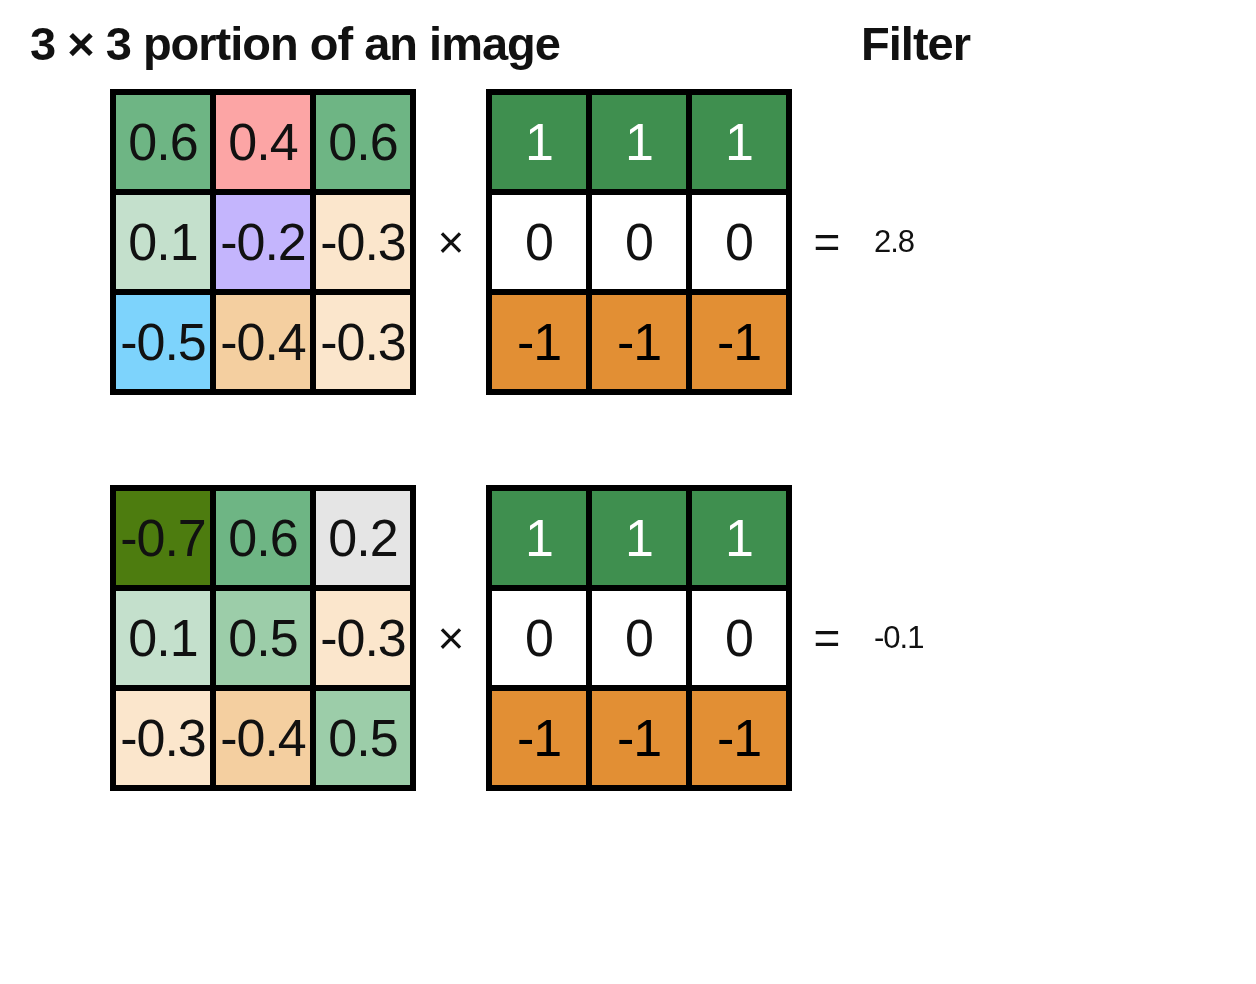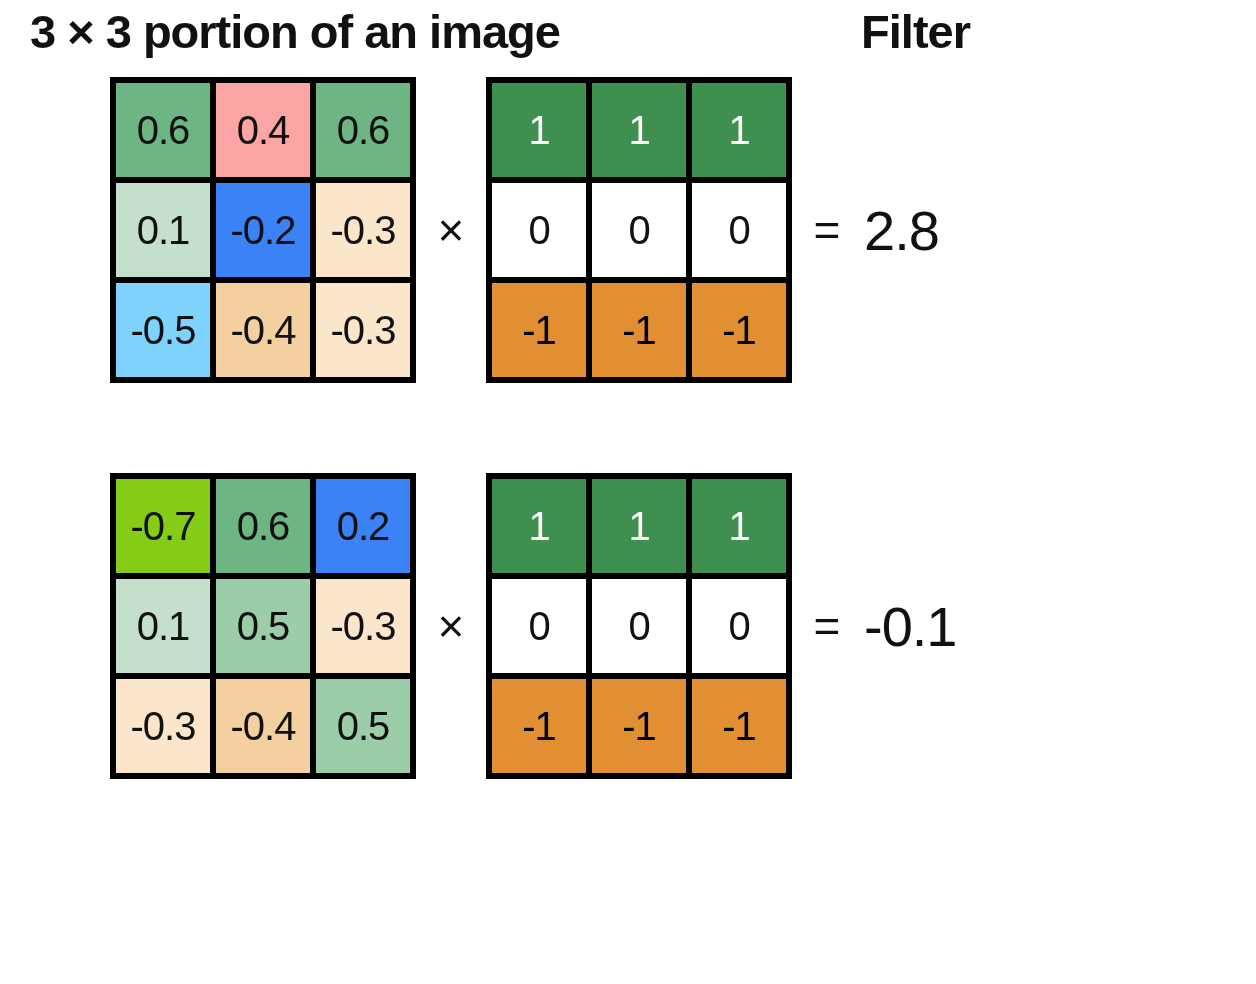--- a/index.html
+++ b/index.html
@@ -14,7 +14,7 @@
     width: 1018px;
     height: 984px;
     box-sizing: border-box;
-    padding: 4px 30px;
+    padding: 16px 30px;
   }
   .headers {
     display: flex;

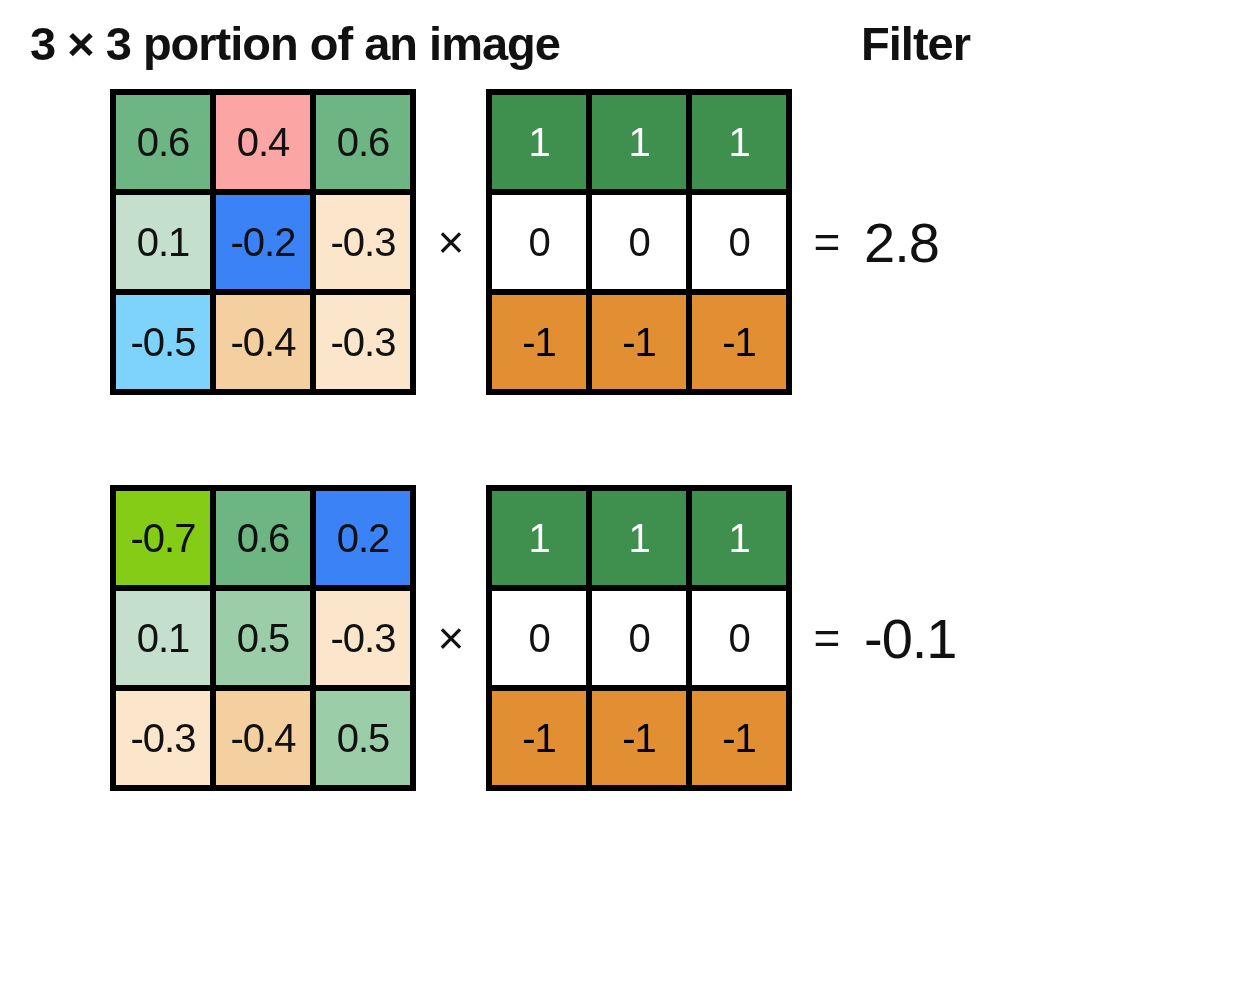--- a/index.html
+++ b/index.html
@@ -44,7 +44,7 @@
     display: flex;
     align-items: center;
     justify-content: center;
-    font-size: 40px;
+    font-size: 52px;
     font-weight: 400;
     box-sizing: border-box;
     letter-spacing: -1px;

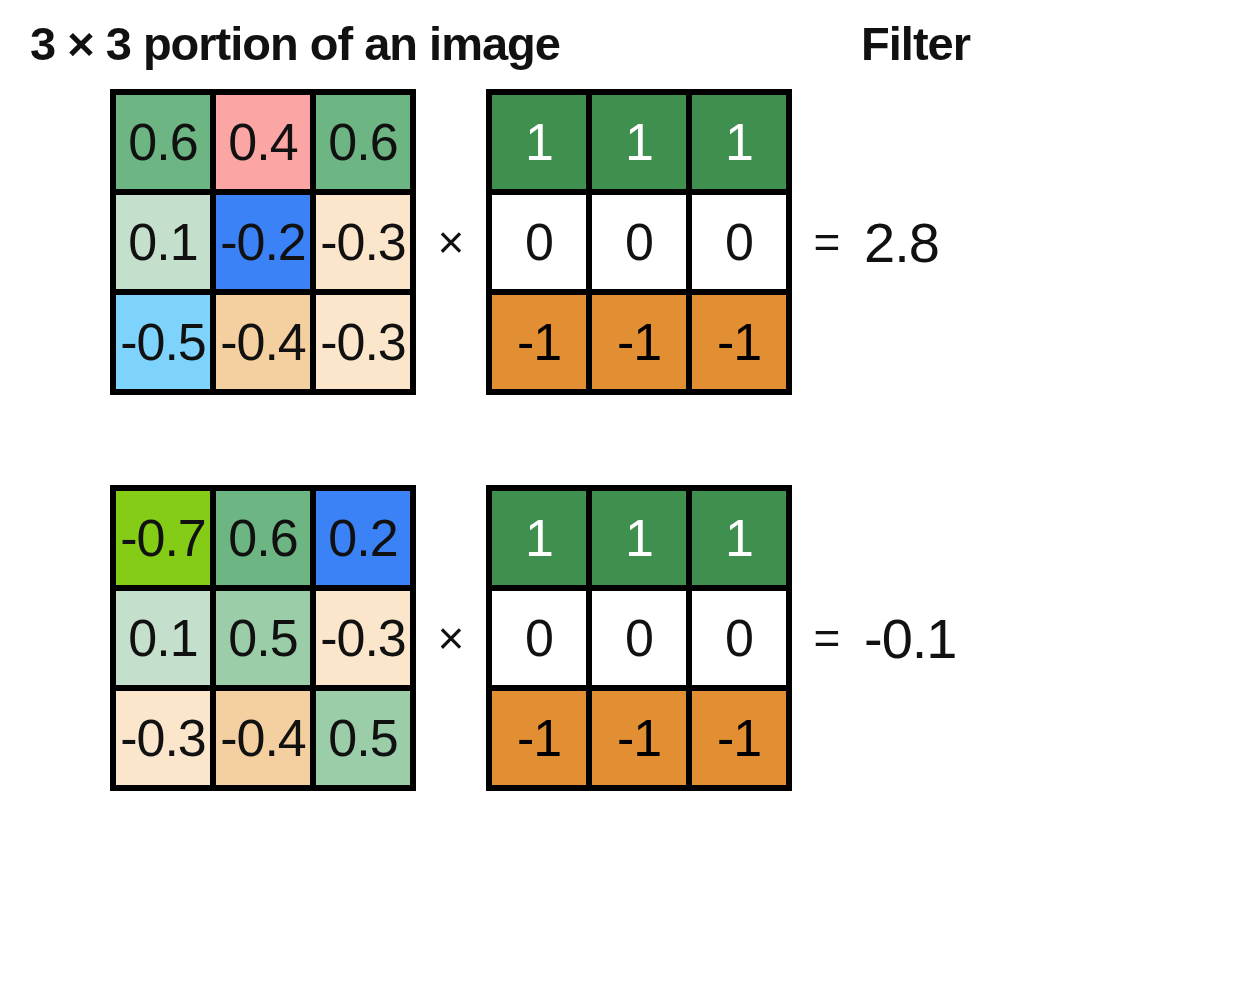--- a/index.html
+++ b/index.html
@@ -82,7 +82,7 @@
       <div class="cell" style="background: #fca5a5;">0.4</div>
       <div class="cell" style="background: rgb(110, 181, 132);">0.6</div>
       <div class="cell" style="background: rgb(196, 224, 204);">0.1</div>
-      <div class="cell" style="background: #3b82f6;">-0.2</div>
+      <div class="cell" style="background: #c4b5fd;">-0.2</div>
       <div class="cell" style="background: rgb(251, 230, 204);">-0.3</div>
       <div class="cell" style="background: #7dd3fc;">-0.5</div>
       <div class="cell" style="background: rgb(244, 207, 160);">-0.4</div>

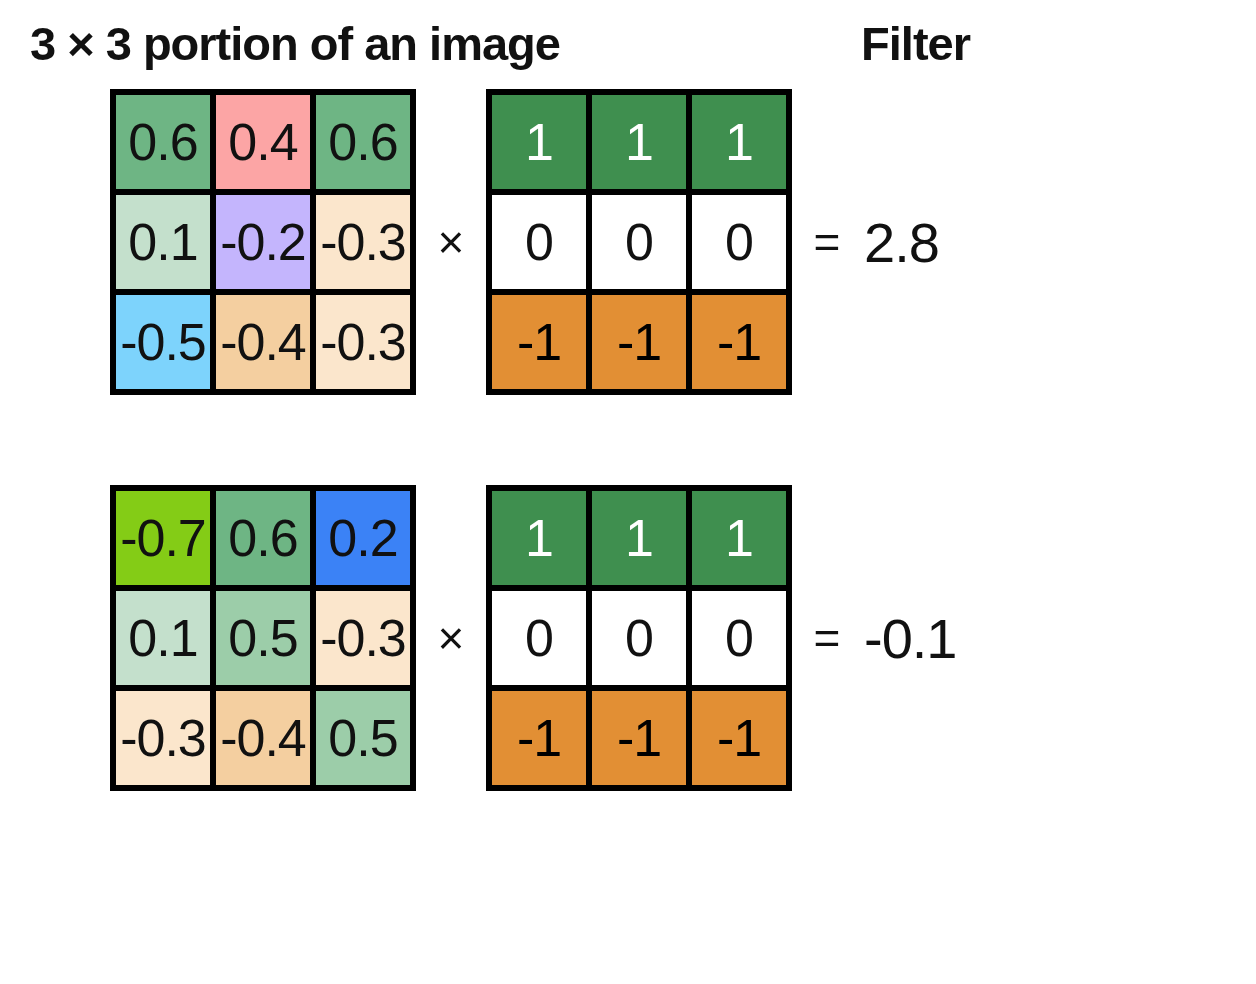--- a/index.html
+++ b/index.html
@@ -60,9 +60,9 @@
     text-align: center;
   }
   .result {
-    font-size: 56px;
+    font-size: 31px;
     font-weight: 500;
-    margin-left: 2px;
+    margin-left: 12px;
     letter-spacing: -1px;
   }
 </style>

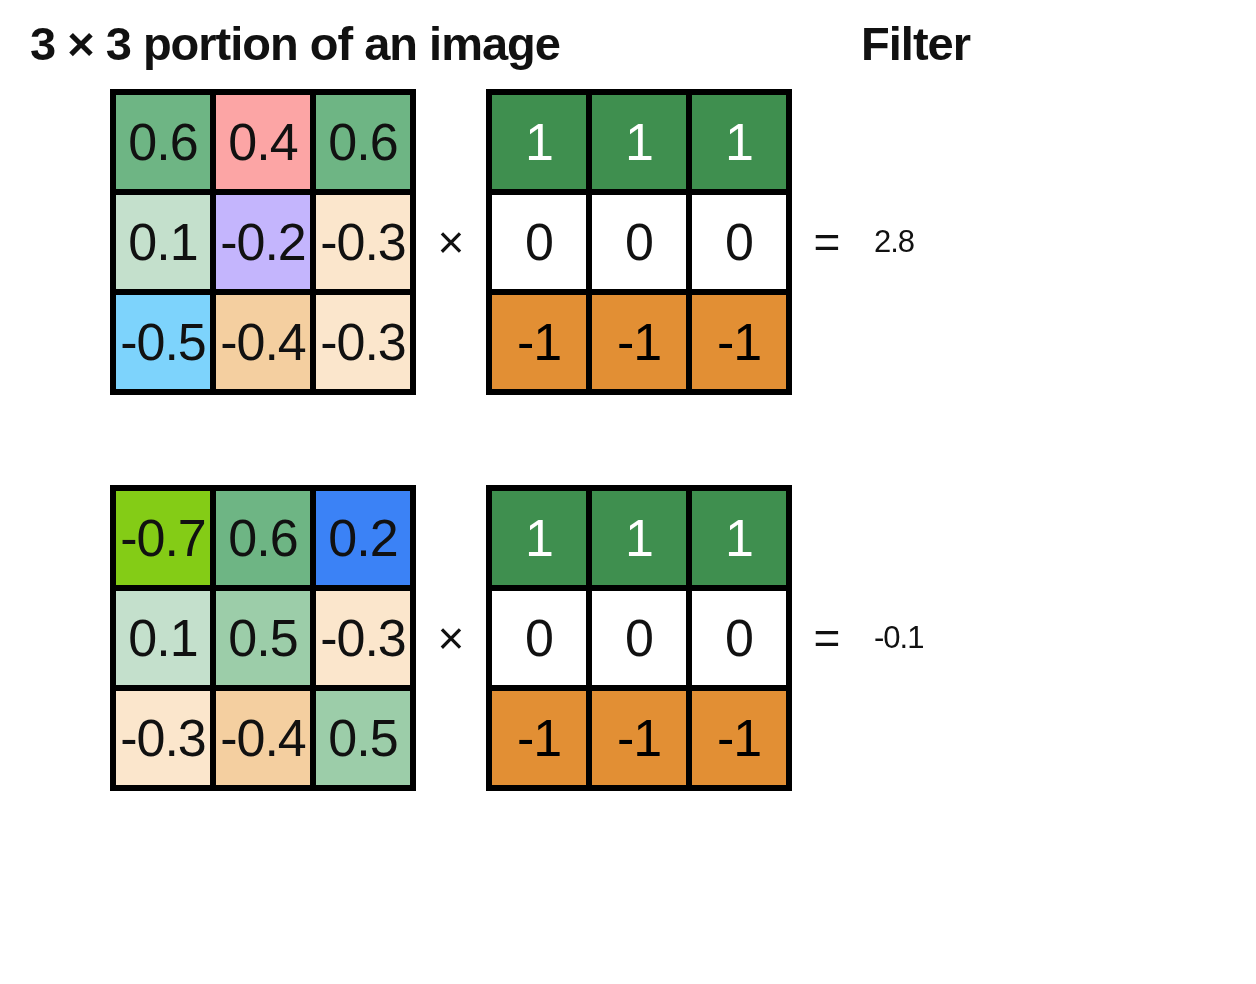--- a/index.html
+++ b/index.html
@@ -106,7 +106,7 @@
 
   <div class="row">
     <div class="grid3 image">
-      <div class="cell" style="background: #84cc16;">-0.7</div>
+      <div class="cell" style="background: #4d7c0f;">-0.7</div>
       <div class="cell" style="background: rgb(110, 181, 132);">0.6</div>
       <div class="cell" style="background: #3b82f6;">0.2</div>
       <div class="cell" style="background: rgb(196, 224, 204);">0.1</div>

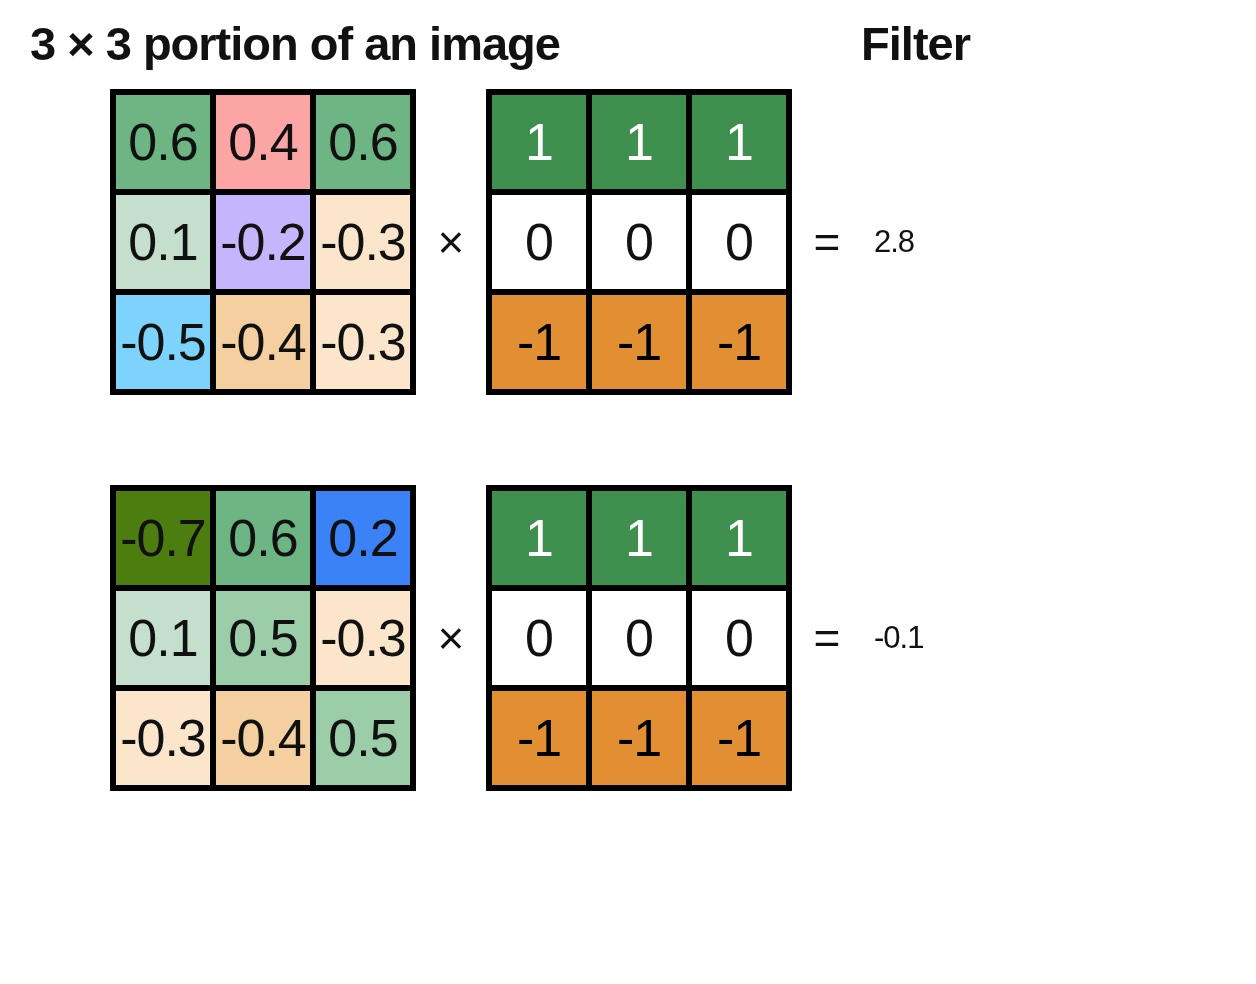--- a/index.html
+++ b/index.html
@@ -108,7 +108,7 @@
     <div class="grid3 image">
       <div class="cell" style="background: #4d7c0f;">-0.7</div>
       <div class="cell" style="background: rgb(110, 181, 132);">0.6</div>
-      <div class="cell" style="background: #3b82f6;">0.2</div>
+      <div class="cell" style="background: #e5e5e5;">0.2</div>
       <div class="cell" style="background: rgb(196, 224, 204);">0.1</div>
       <div class="cell" style="background: rgb(156, 205, 169);">0.5</div>
       <div class="cell" style="background: rgb(251, 230, 204);">-0.3</div>

